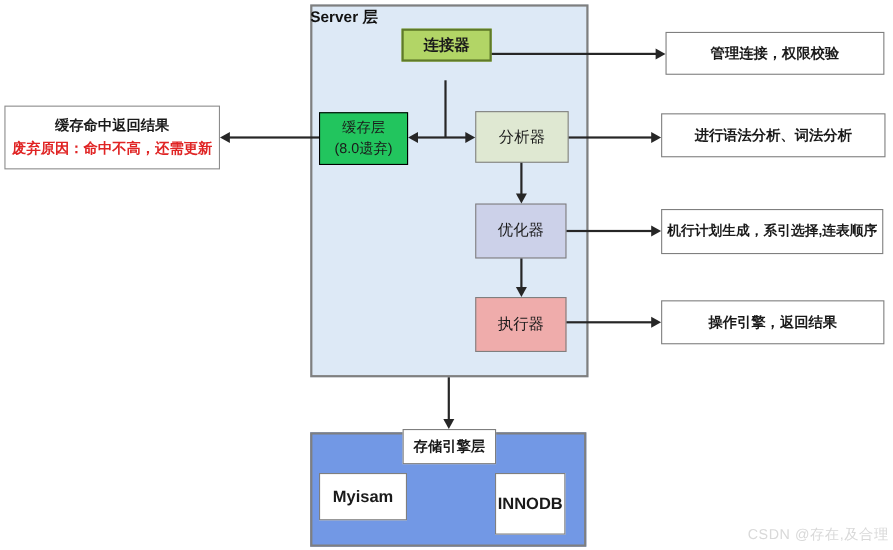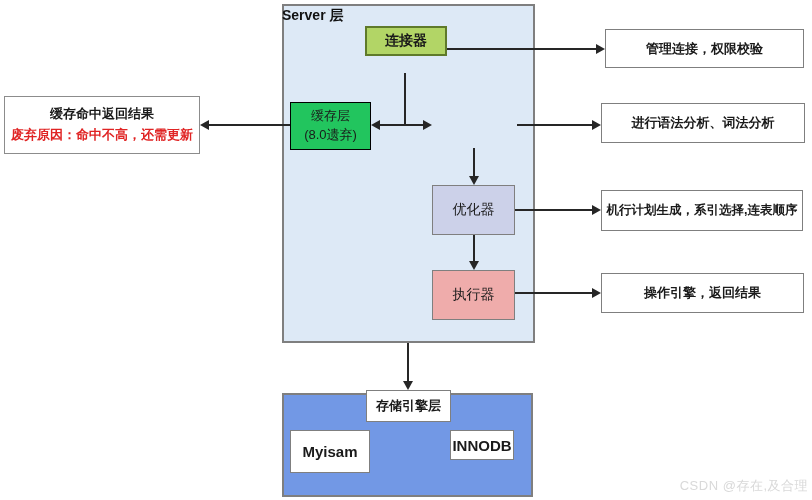--- a/index.html
+++ b/index.html
@@ -136,6 +136,7 @@
     <div>缓存层</div>
     <div>(8.0遗弃)</div>
   </div>
+  <div class="box analyzer">分析器</div>
   <div class="box optimizer">优化器</div>
   <div class="box ann ann-1">管理连接，权限校验</div>
 

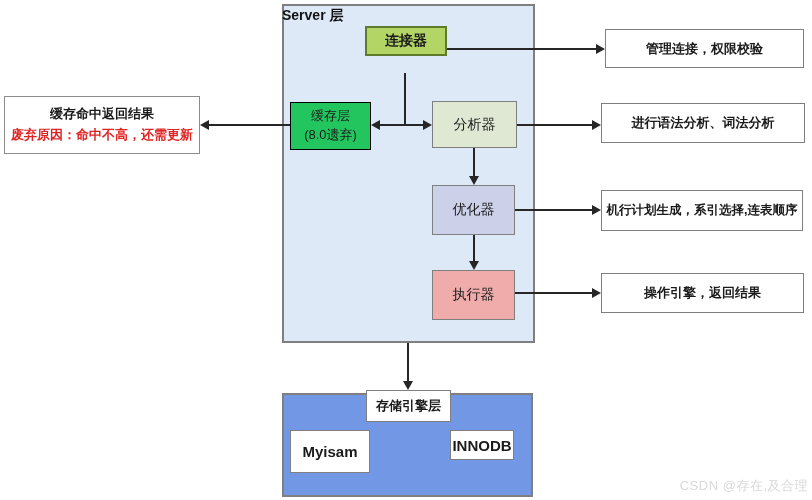--- a/index.html
+++ b/index.html
@@ -102,7 +102,7 @@
     z-index: 2;
   }
   .engine-1 { left: 290px; top: 430px; width: 80px; height: 43px; }
-  .engine-2 { left: 450px; top: 430px; width: 64px; height: 30px; }
+  .engine-2 { left: 450px; top: 430px; width: 64px; height: 56px; }
   
   .h-line { position: absolute; height: 2px; background: #262626; }
   .v-line { position: absolute; width: 2px; background: #262626; }

